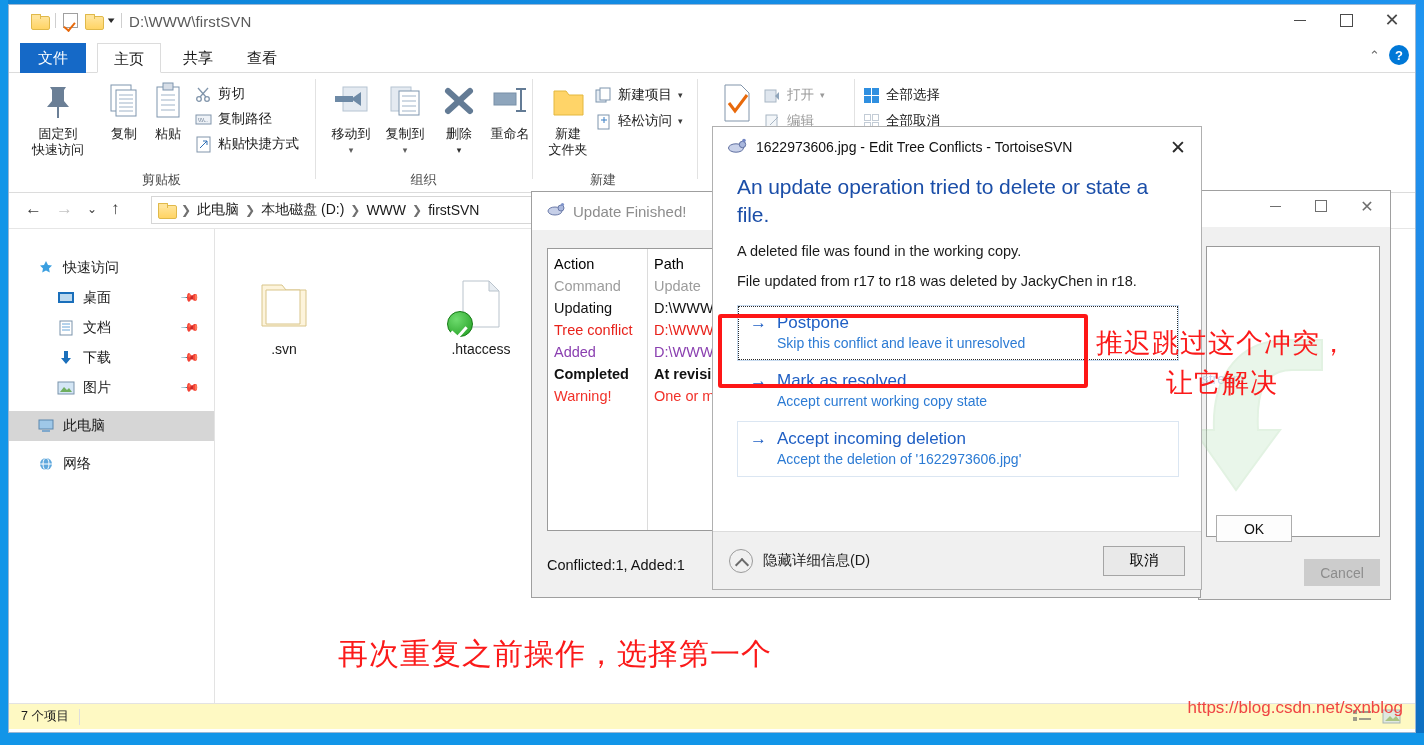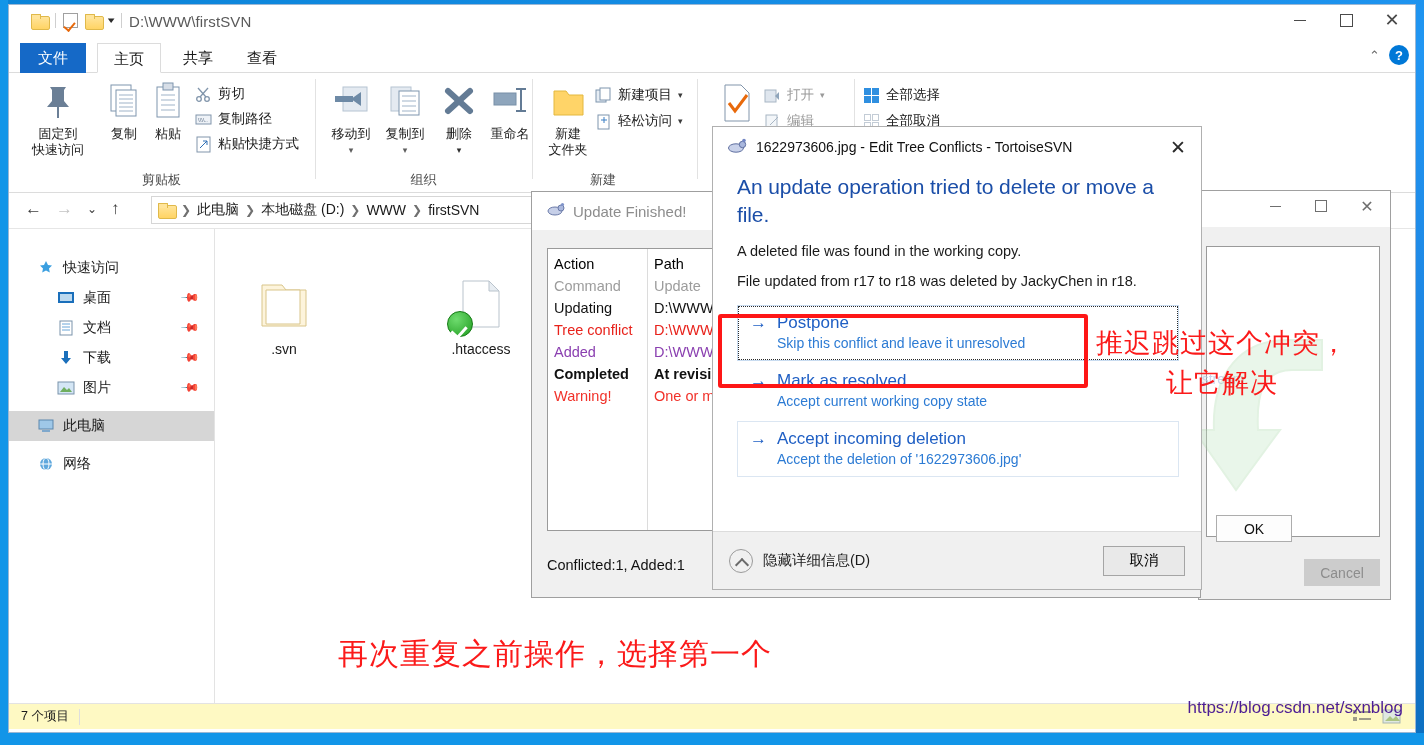--- a/index.html
+++ b/index.html
@@ -687,7 +687,7 @@
     </div>
 
     <div class="tc-body">
-      <div class="tc-head">An update operation tried to delete or move a file.</div>
+      <div class="tc-head">An update operation tried to delete or state a file.</div>
       <div class="tc-p">A deleted file was found in the working copy.</div>
       <div class="tc-p">File updated from r17 to r18 was deleted by JackyChen in r18.</div>
 

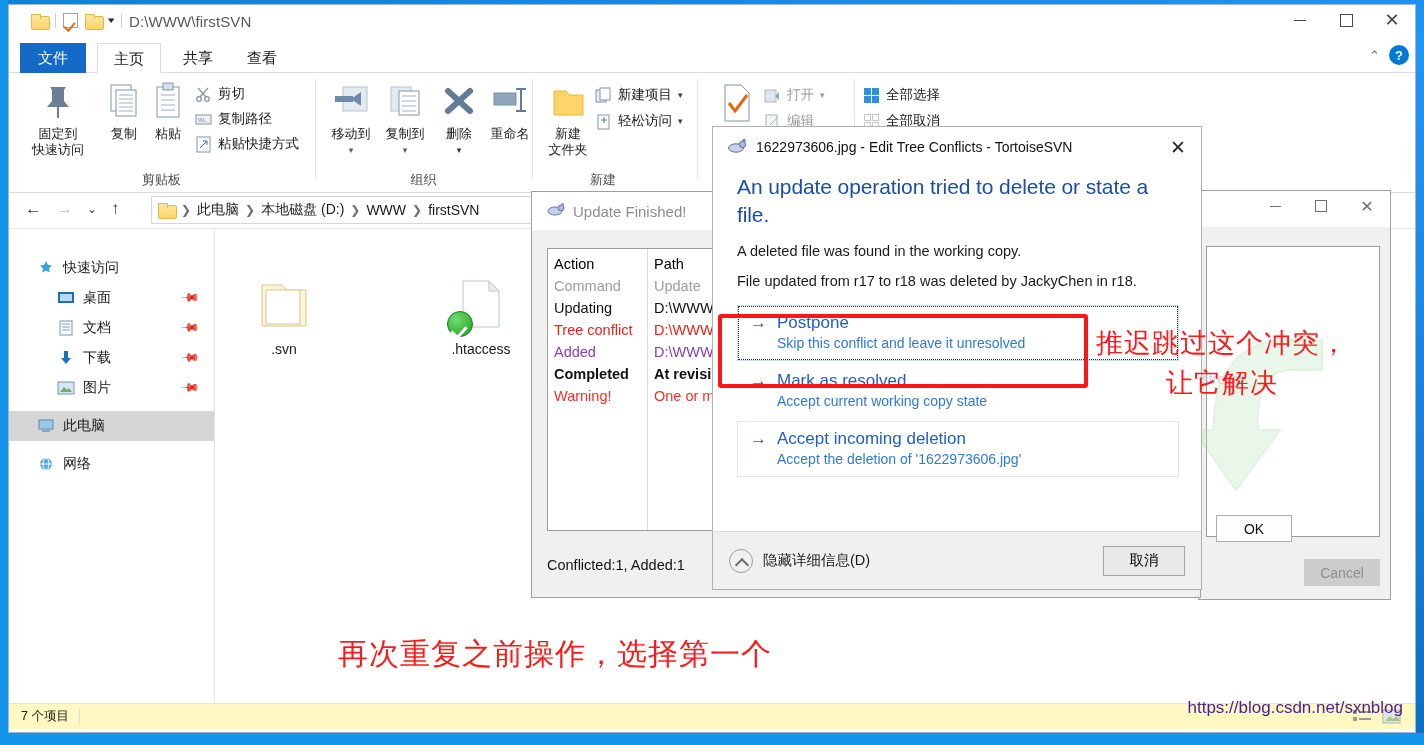--- a/index.html
+++ b/index.html
@@ -189,7 +189,7 @@
   .anno-right { left:1096px; top:323px; }
   .anno-bottom { left:338px; top:634px; font-size:30px; }
 
-  .watermark { position:absolute; right:12px; bottom:14px; font-size:17px; color:#4c1d95; }
+  .watermark { position:absolute; right:12px; bottom:14px; font-size:17px; color:#ef4444; }
   .wm-mid { position:absolute; left:1197px; top:371px; font-size:14px; color:#b9c9e6; opacity:.8;}
 
   

